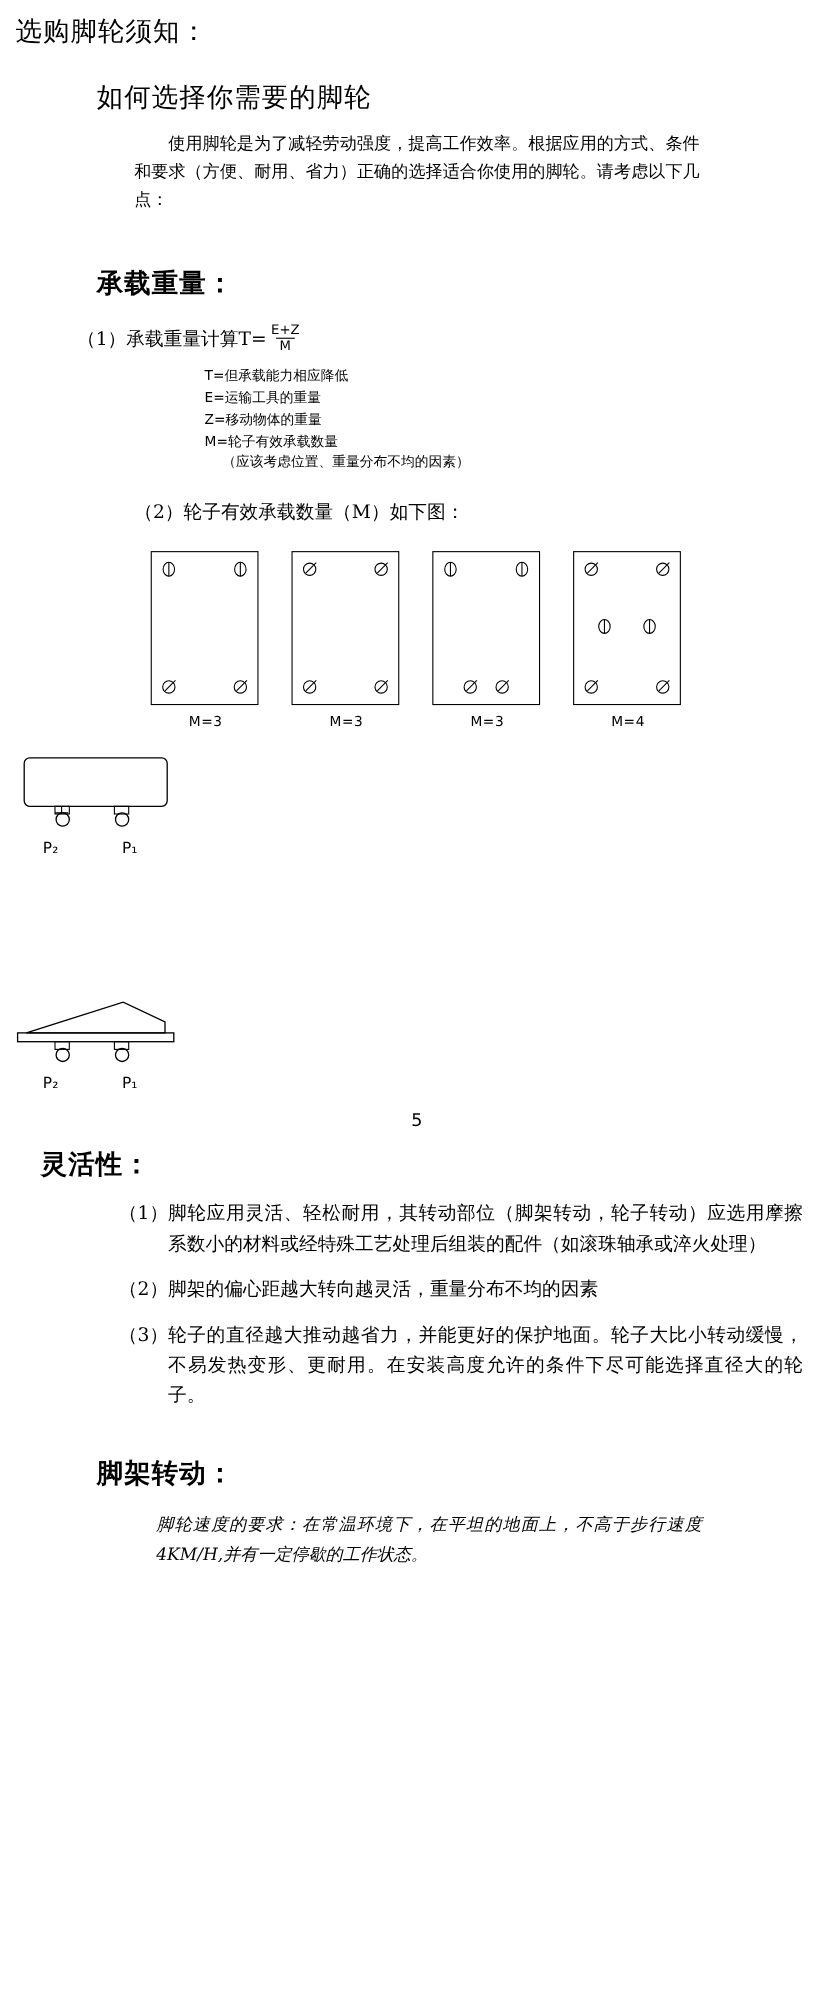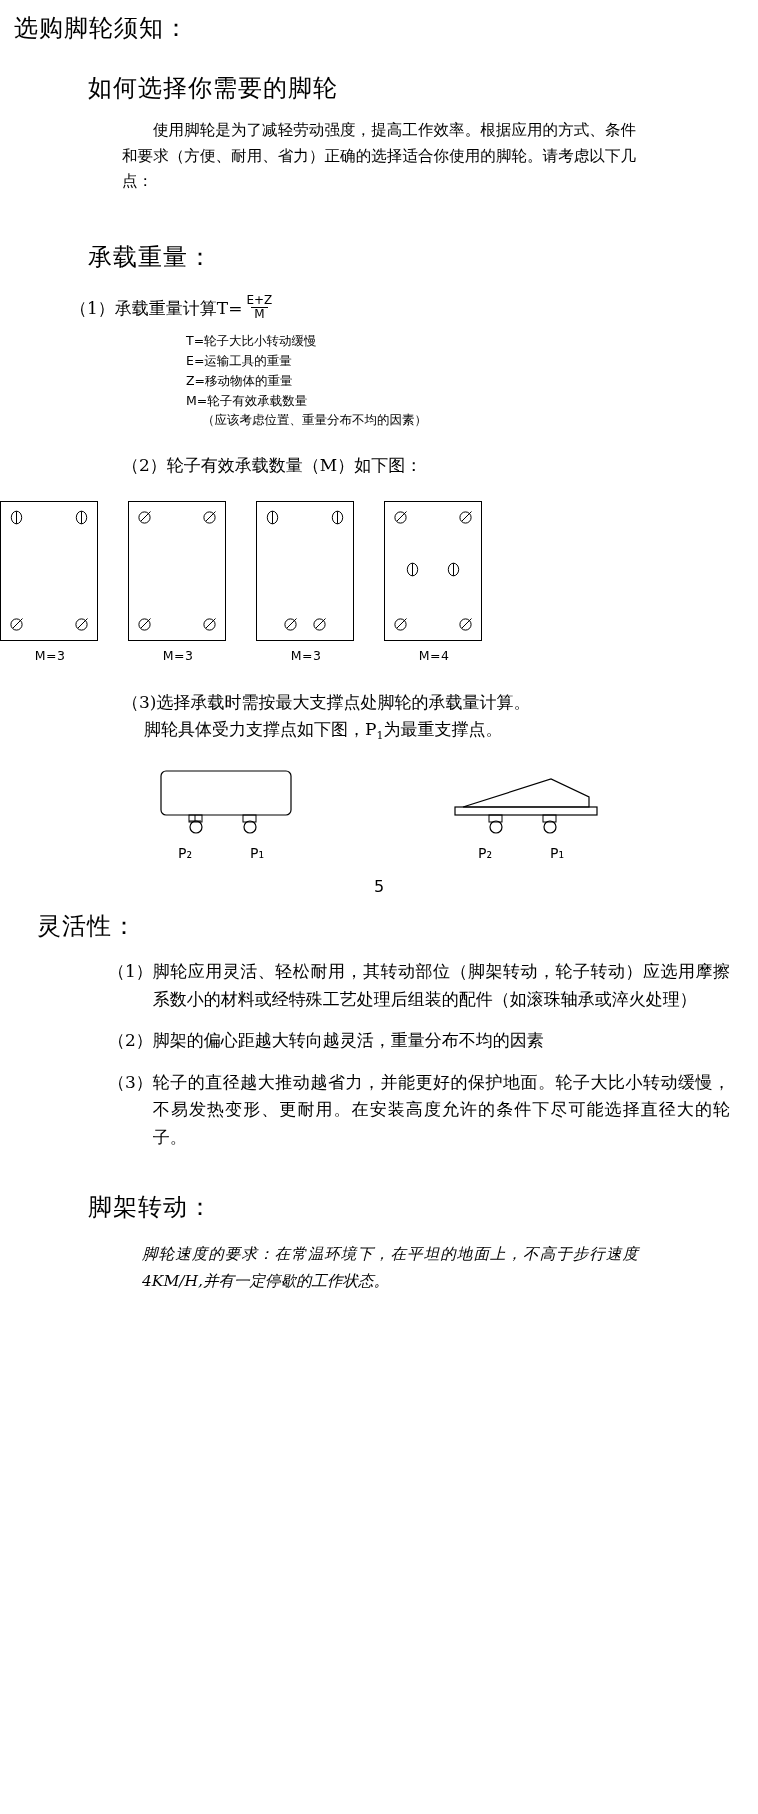--- a/index.html
+++ b/index.html
@@ -37,7 +37,7 @@
   }
   .h2 {
     font-size: 24px;
-    font-weight: normal;
+    font-weight: bold;
     letter-spacing: 1px;
   }
   .h2.load     { margin: 46px 0 0 88px; }

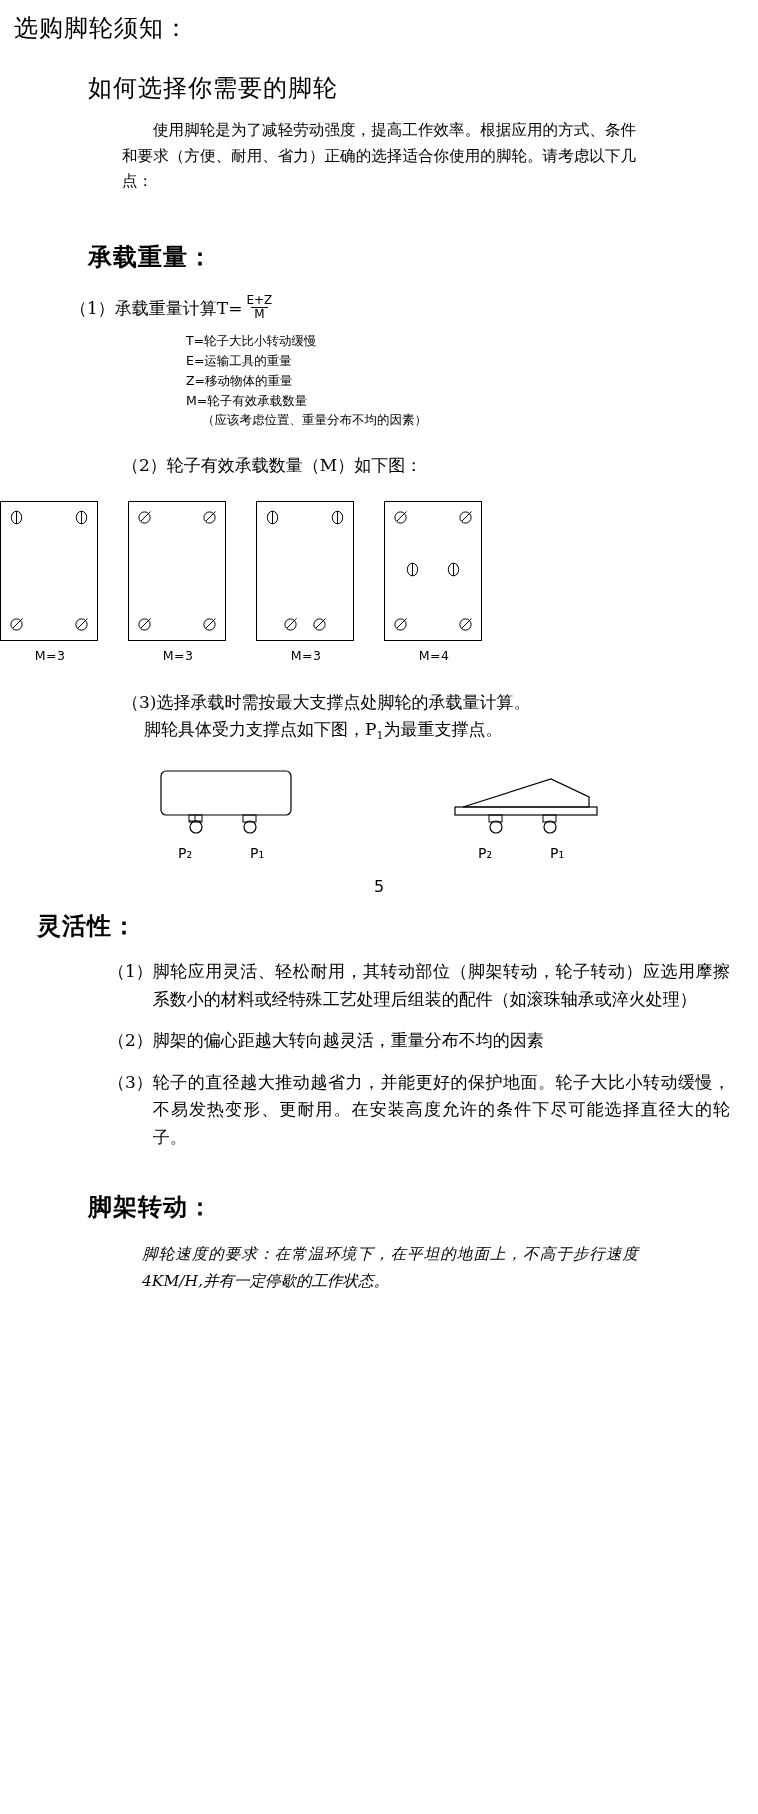--- a/index.html
+++ b/index.html
@@ -207,7 +207,7 @@
   </div>
 
   <div class="defs">
-    <div>T=轮子大比小转动缓慢</div>
+    <div>T=但承载能力相应降低</div>
     <div>E=运输工具的重量</div>
     <div>Z=移动物体的重量</div>
     <div>M=轮子有效承载数量</div>

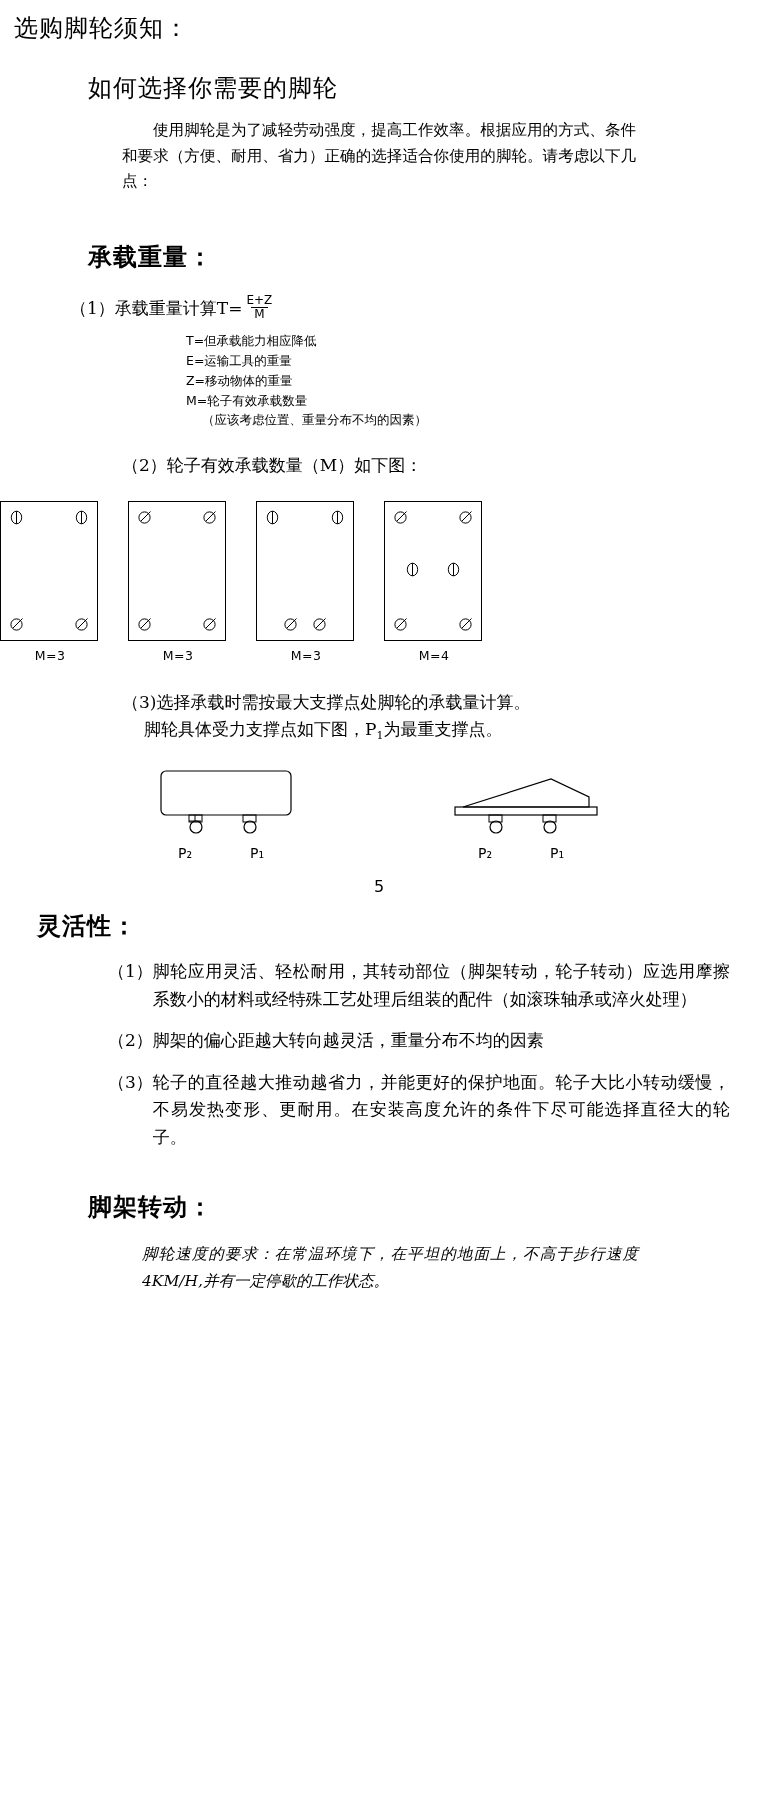--- a/index.html
+++ b/index.html
@@ -103,7 +103,7 @@
   .pallets {
     margin: 24px 0 0 0;
     display: flex;
-    justify-content: flex-start;
+    justify-content: center;
     gap: 28px;
   }
   .pallet-wrap {

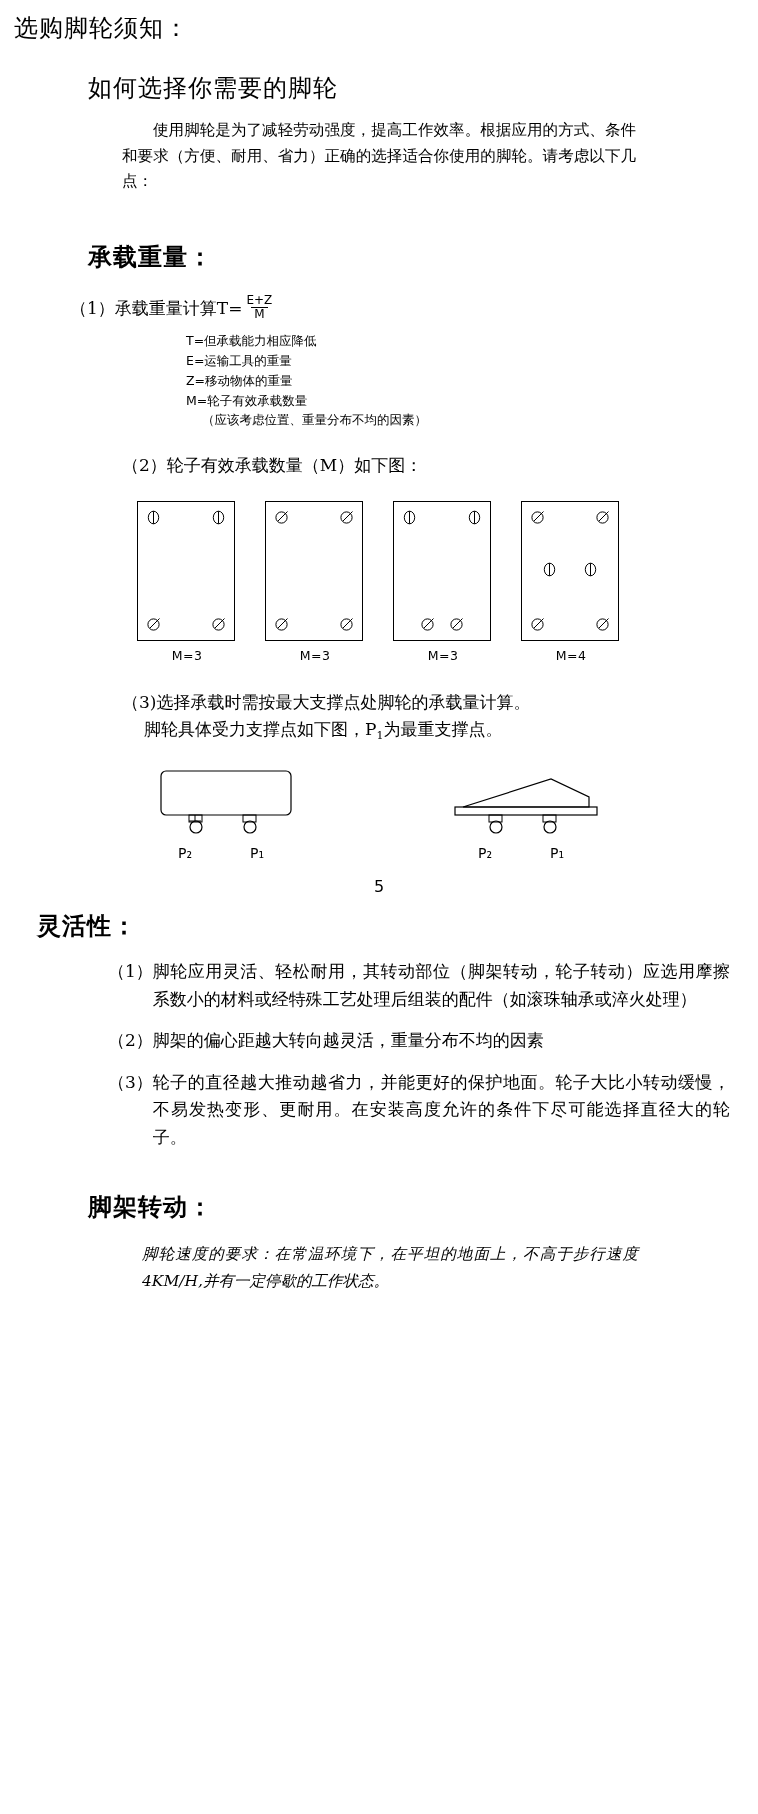--- a/index.html
+++ b/index.html
@@ -364,12 +364,6 @@
 
   </div>
 
-  <div class="item3">
-    <span>（3)选择承载时需按最大支撑点处脚轮的承载量计算。</span>
-    <span class="ind">
-      <span>脚轮具体受力支撑点如下图，P</span><span class="sub">1</span><span>为最重支撑点。</span>
-    </span>
-  </div>
 
   <div class="supports">
 

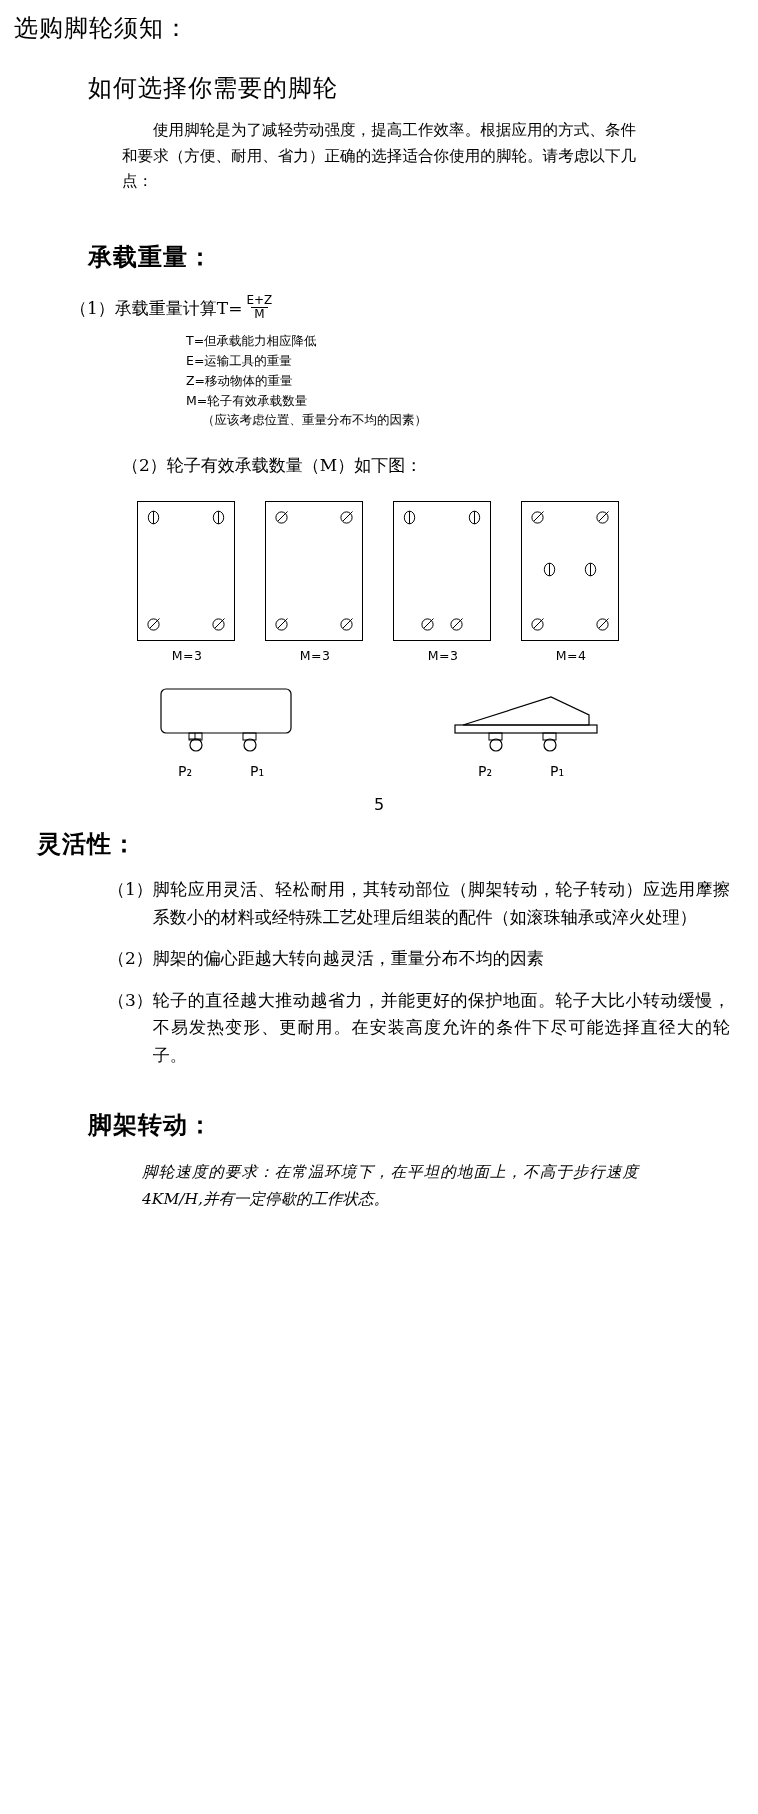--- a/index.html
+++ b/index.html
@@ -146,6 +146,7 @@
     display: flex;
     justify-content: center;
     gap: 120px;
+    flex-direction: column;
   }
   .sup-unit { width: 180px; }
   .sup-lbls {

